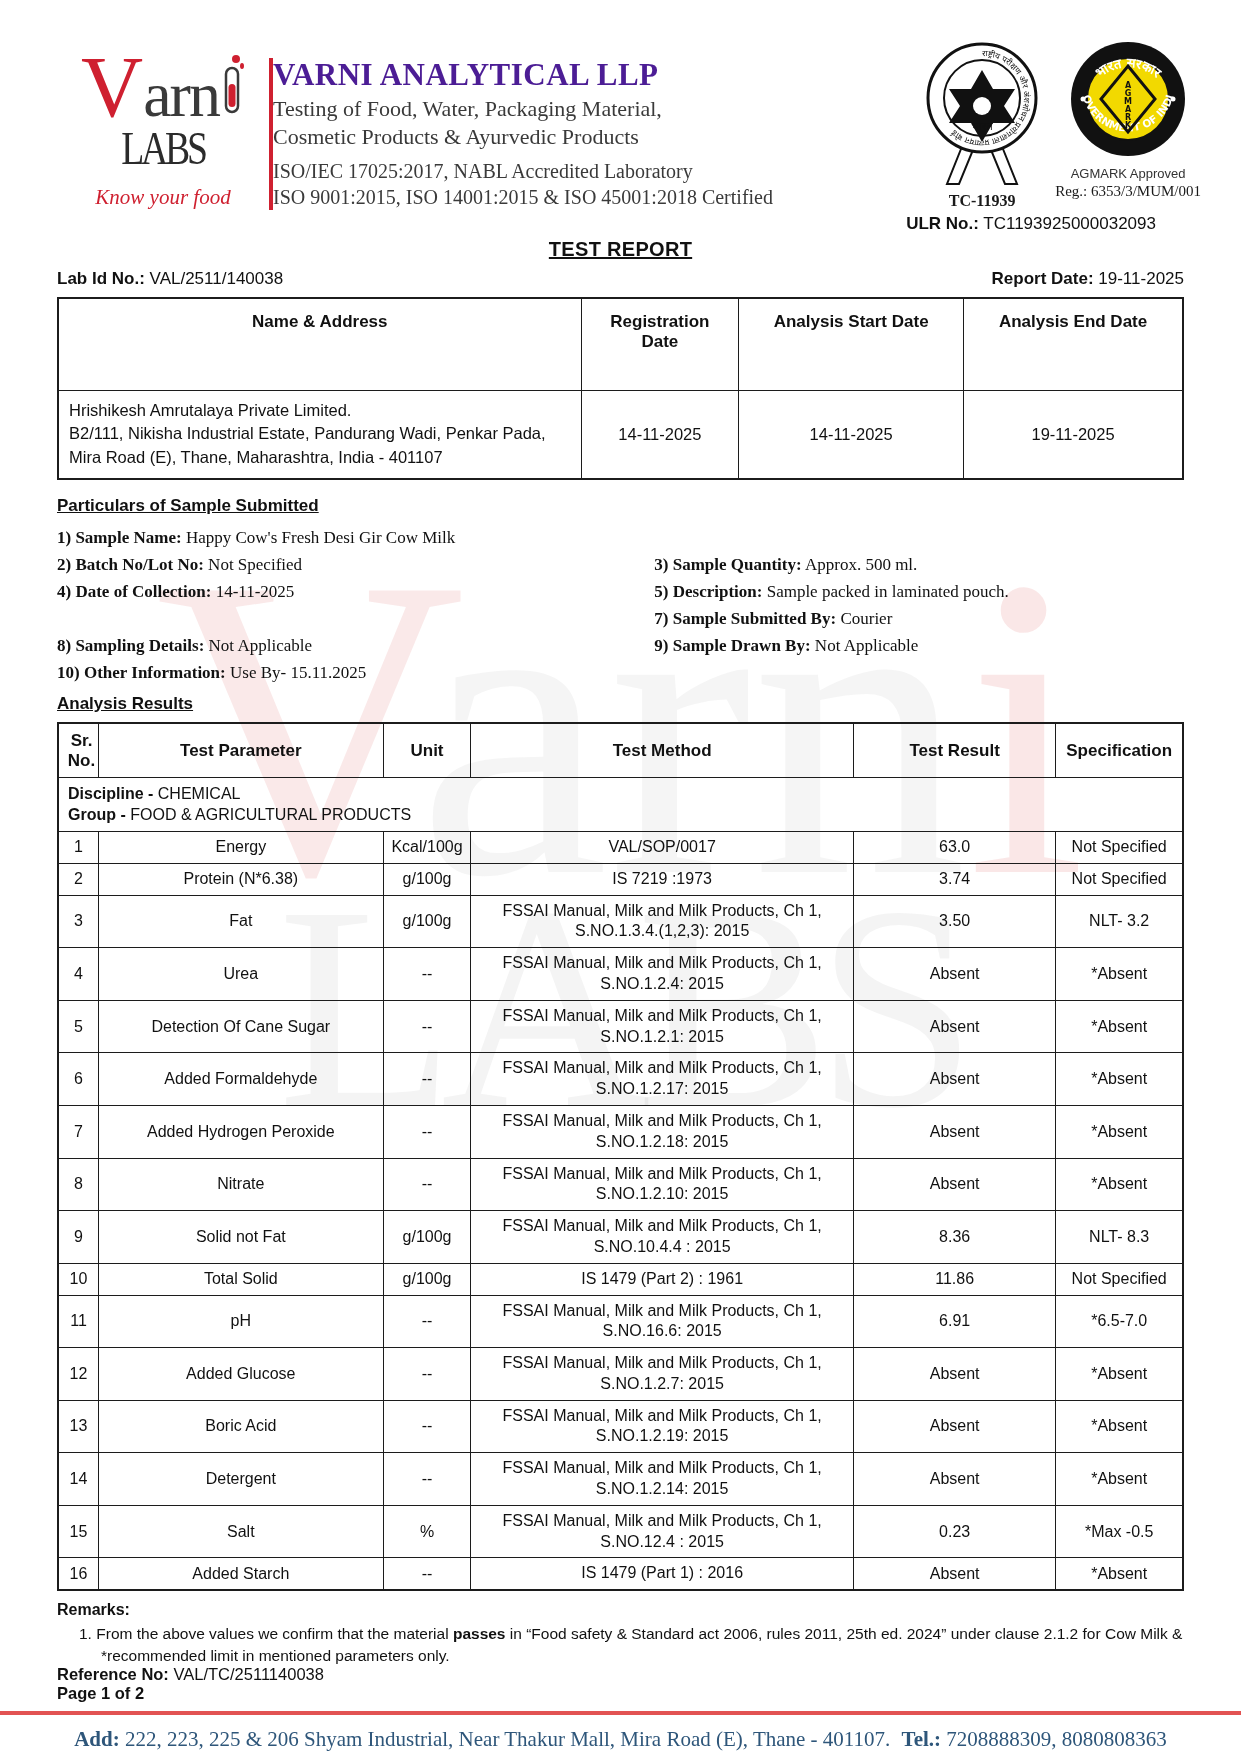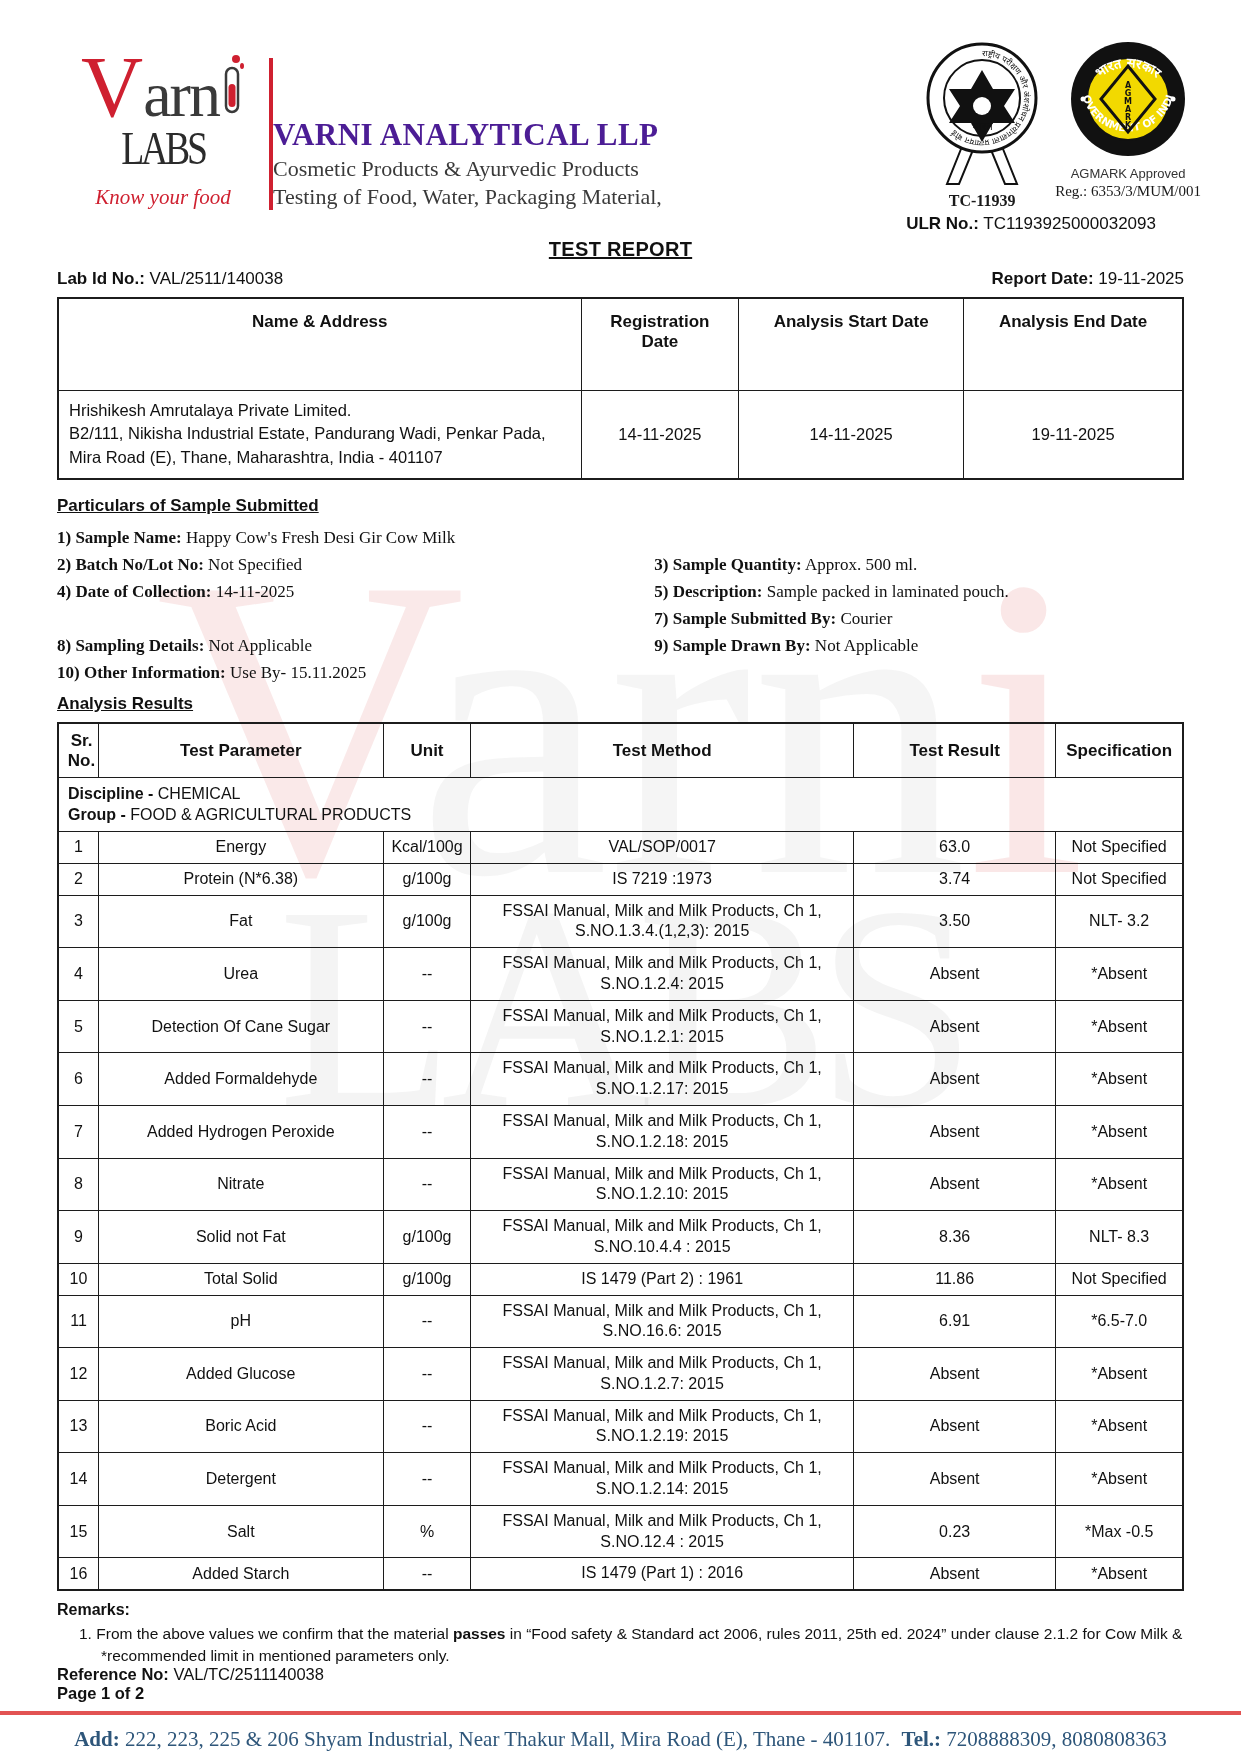--- a/index.html
+++ b/index.html
@@ -107,8 +107,8 @@
     <div class="company">
       <div class="company-name">VARNI ANALYTICAL LLP</div>
       <div class="company-sub">
+        <div>Testing of Food, Water, Packaging Material,</div>
         <div>Cosmetic Products &amp; Ayurvedic Products</div>
-        <div>Testing of Food, Water, Packaging Material,</div>
       </div>
     </div>
     <div class="badges">

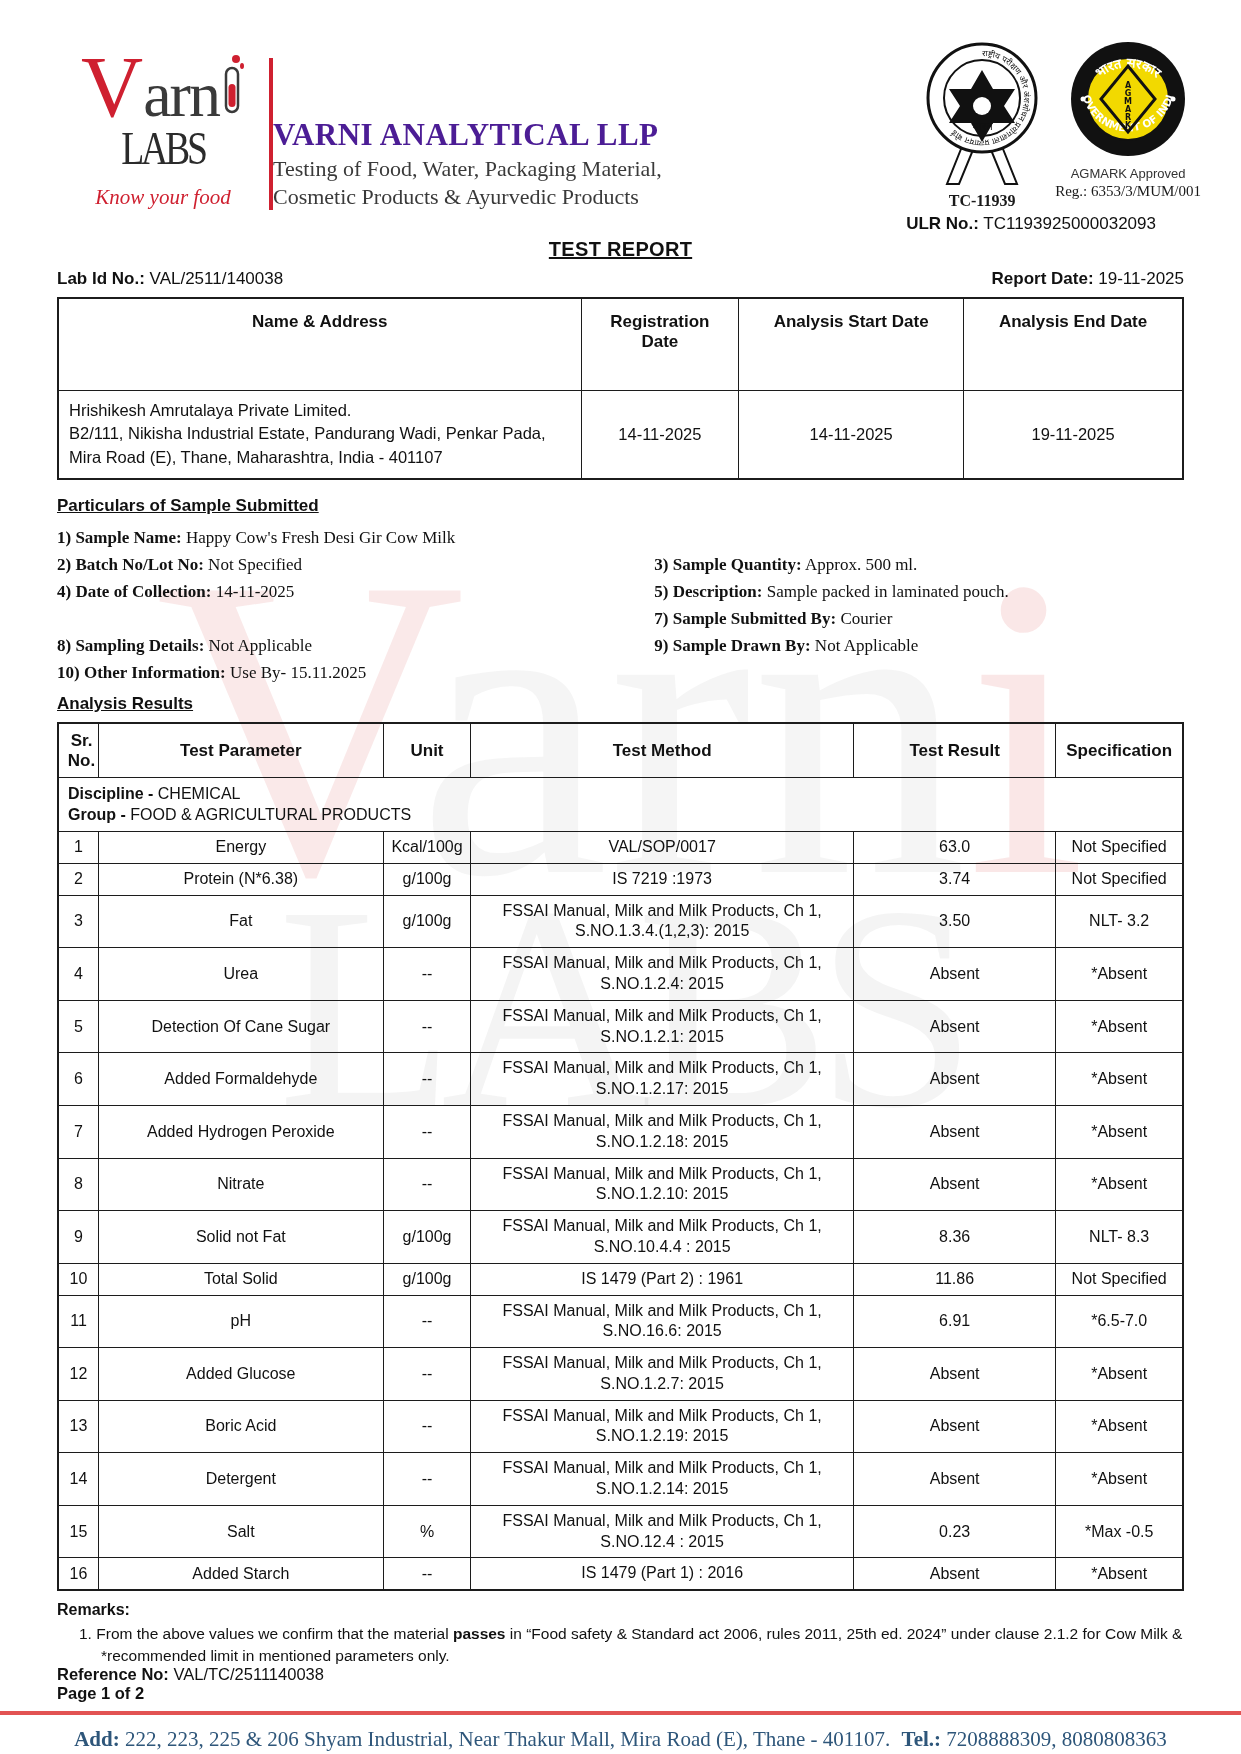--- a/index.html
+++ b/index.html
@@ -109,6 +109,10 @@
       <div class="company-sub">
         <div>Testing of Food, Water, Packaging Material,</div>
         <div>Cosmetic Products &amp; Ayurvedic Products</div>
+      </div>
+      <div class="company-iso">
+        <div>ISO/IEC 17025:2017, NABL Accredited Laboratory</div>
+        <div>ISO 9001:2015, ISO 14001:2015 &amp; ISO 45001:2018 Certified</div>
       </div>
     </div>
     <div class="badges">

